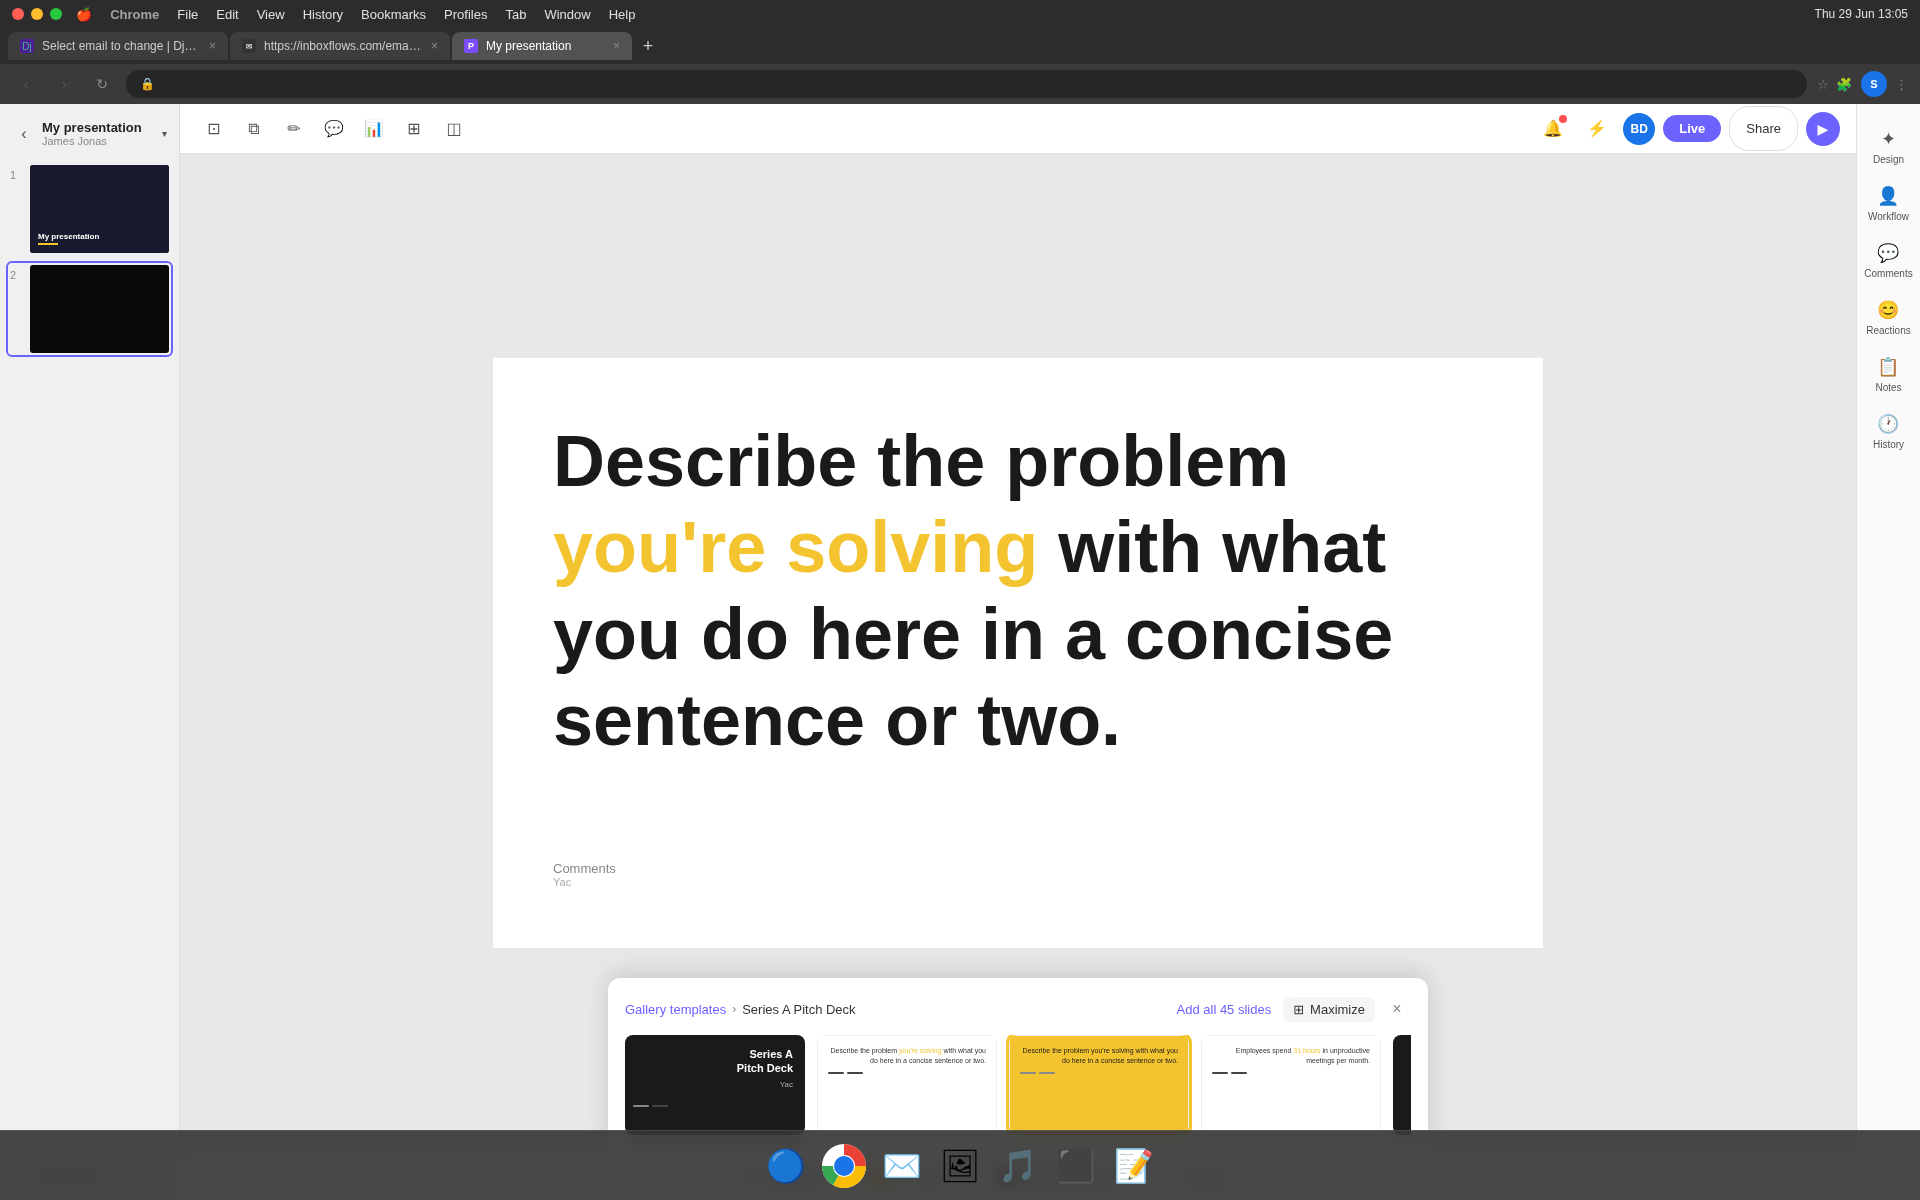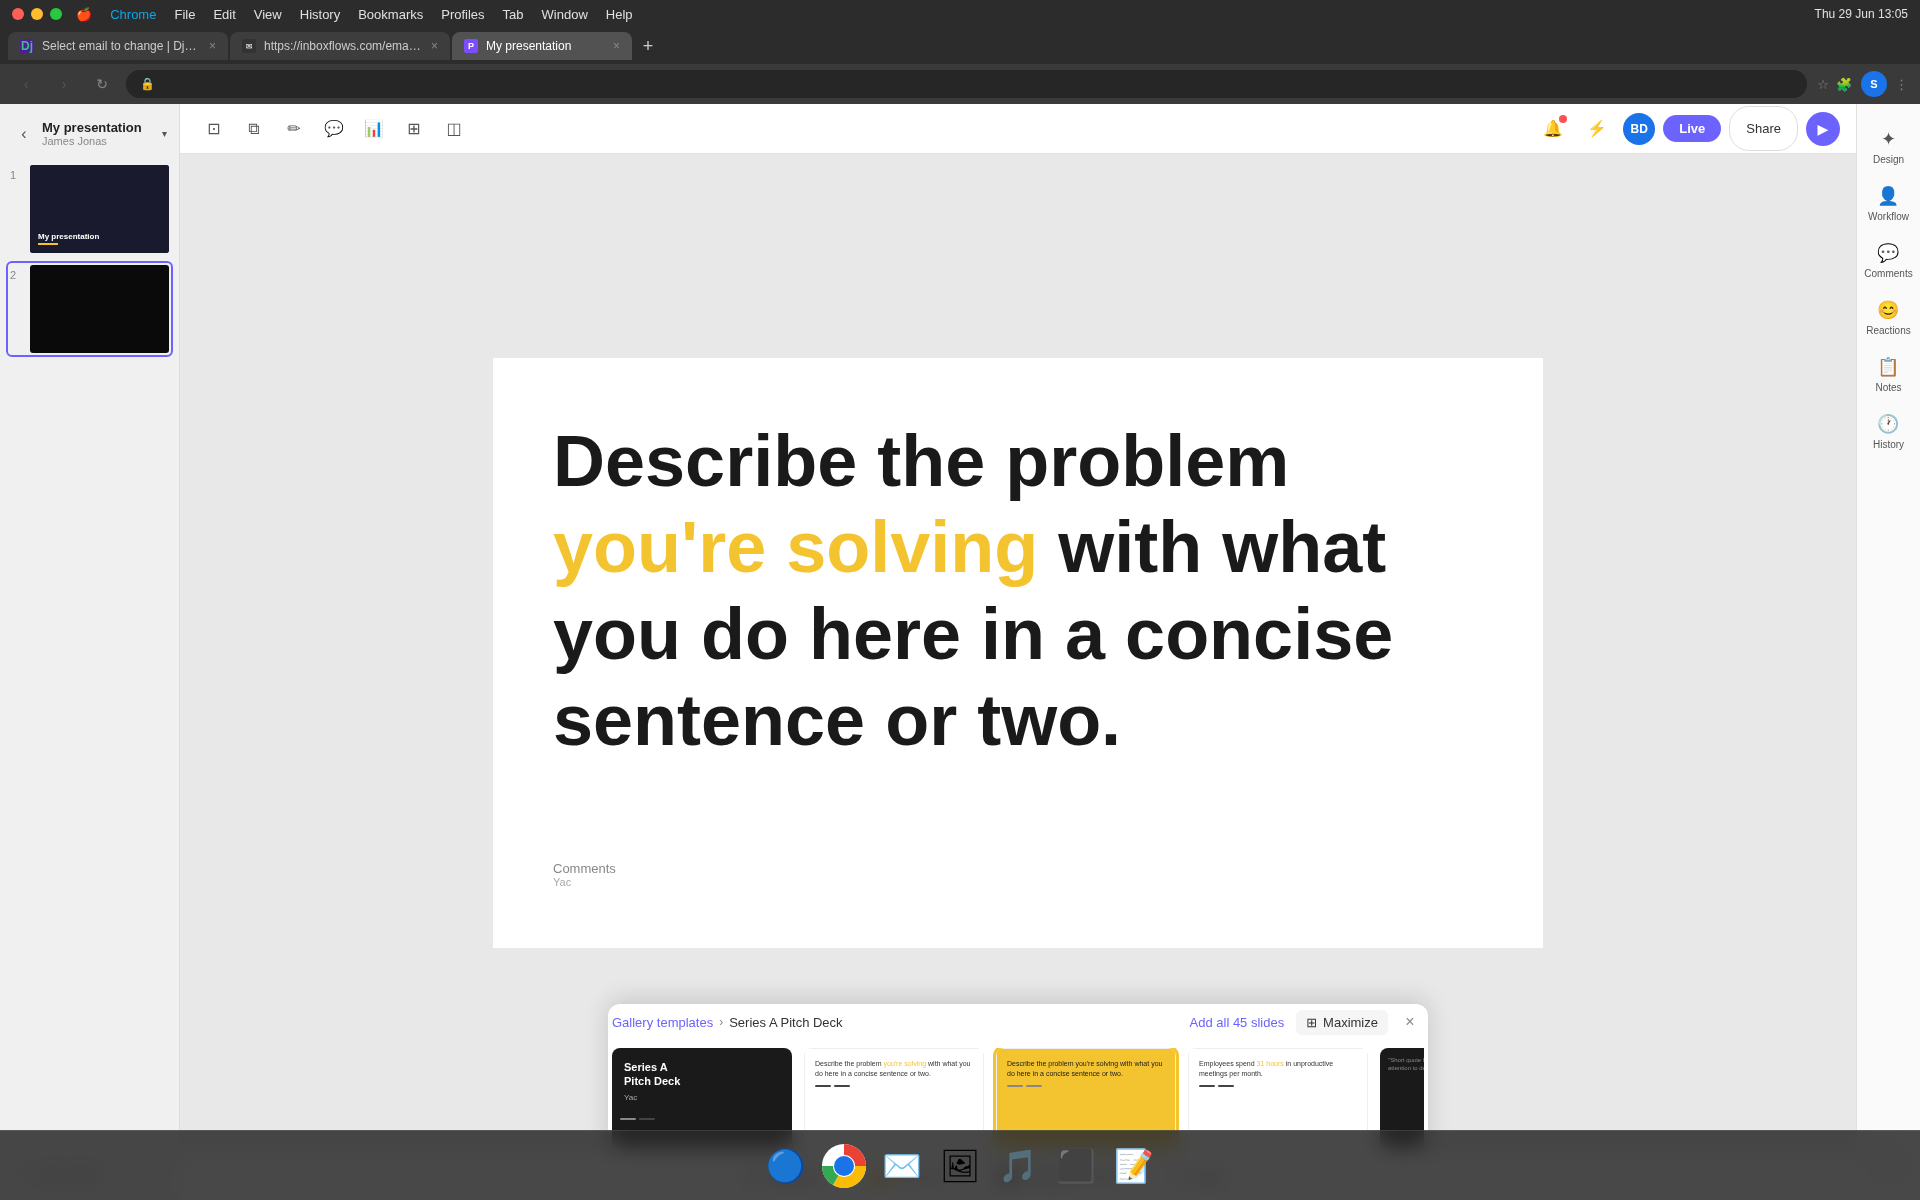--- a/index.html
+++ b/index.html
@@ -18,7 +18,7 @@
     .traffic-max { background: #28c840; }
     .titlebar-menu { display: flex; gap: 18px; margin-left: 14px; align-items: center; }
     .titlebar-menu-item { color: #e0e0e0; font-size: 13px; cursor: pointer; }
-    .titlebar-menu-item.active { color: #0ea5e9; font-weight: 400; }
+    .titlebar-menu-item.active { color: #a3a3a3; font-weight: 700; }
     .titlebar-right { margin-left: auto; display: flex; align-items: center; gap: 10px; }
     .titlebar-time { color: #e0e0e0; font-size: 12px; }
 

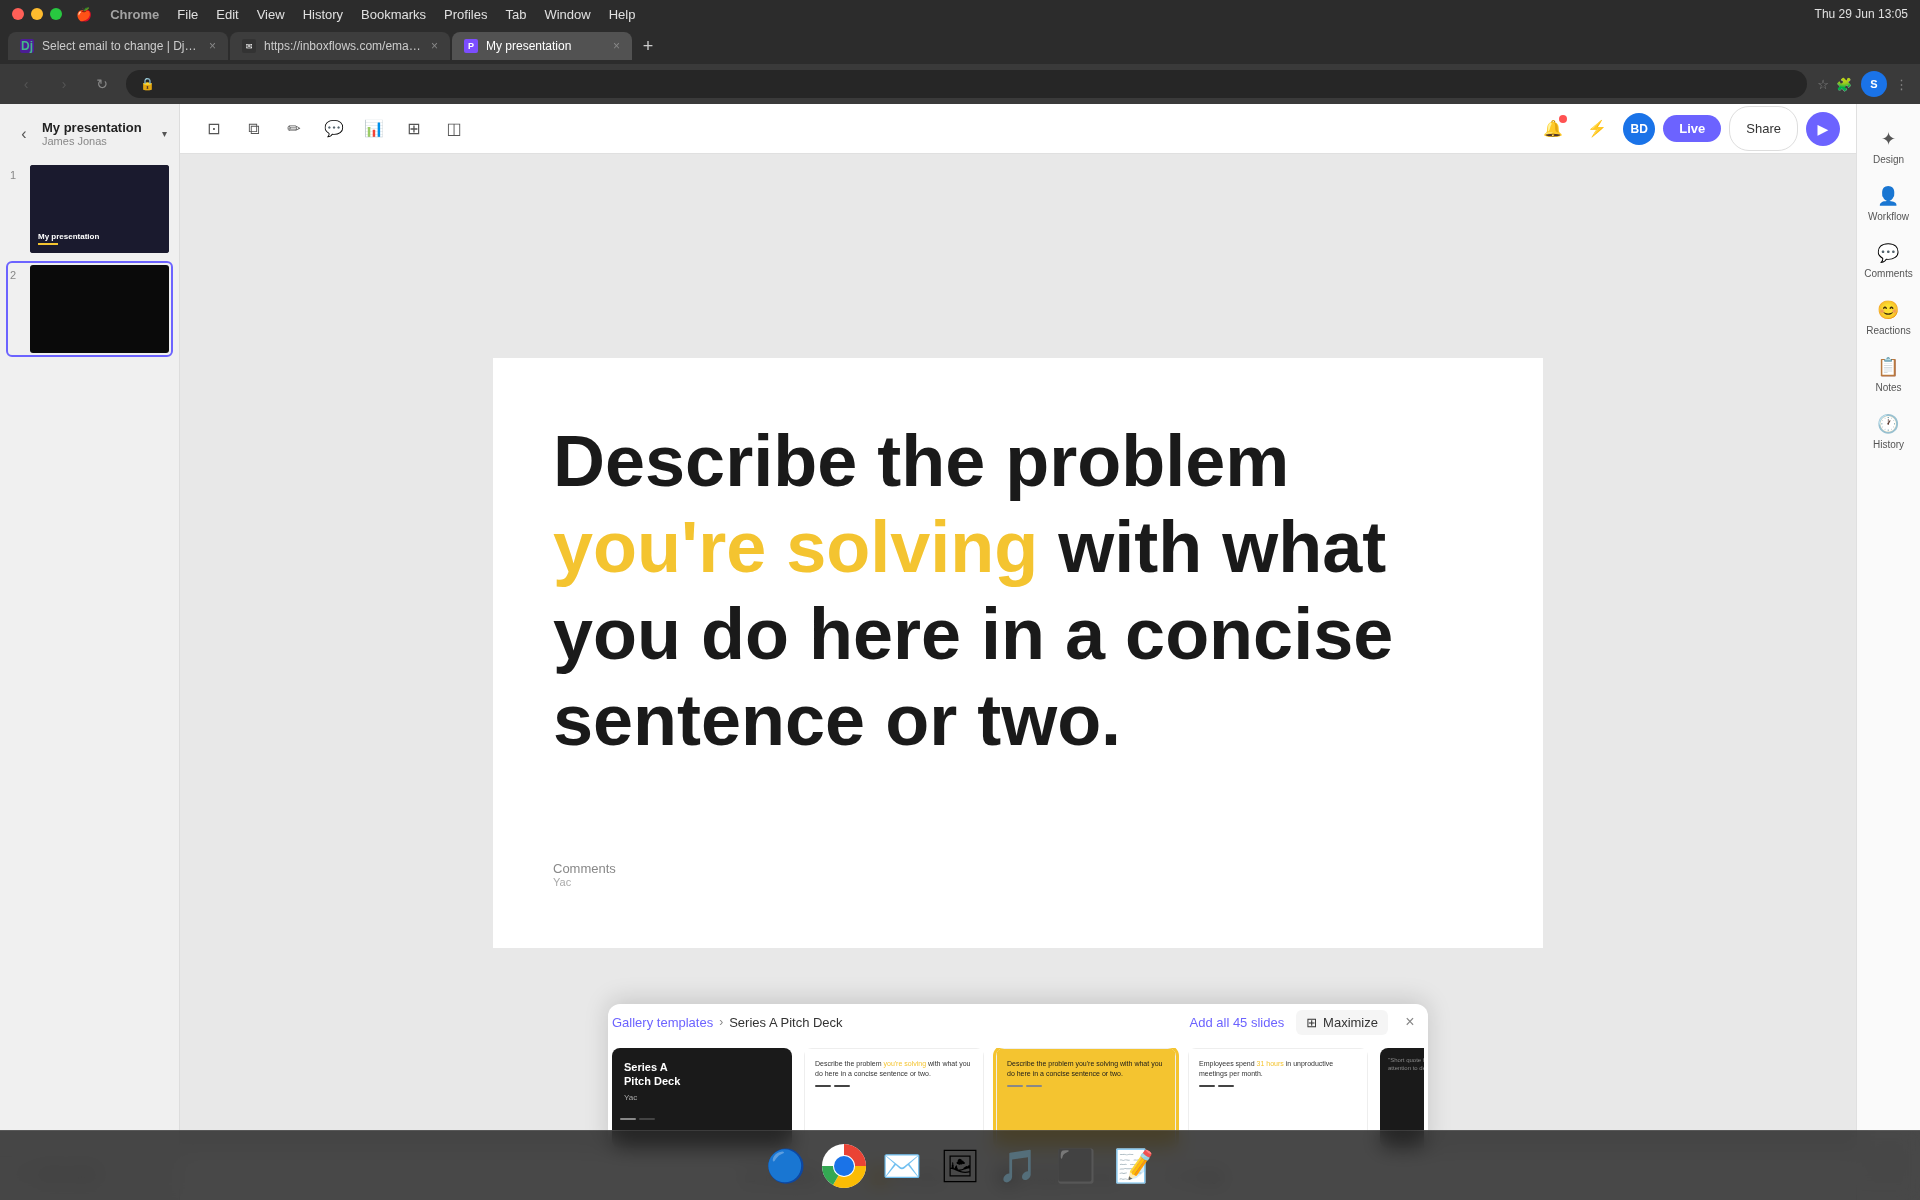--- a/index.html
+++ b/index.html
@@ -33,7 +33,7 @@
     .tab-close { color: #888; font-size: 12px; cursor: pointer; flex-shrink: 0; }
     .tab-new { width: 28px; height: 28px; display: flex; align-items: center; justify-content: center; color: #ccc; font-size: 18px; cursor: pointer; border-radius: 50%; }
     .tab-favicon-pitch { background: #7c4dff; color: #fff; font-size: 9px; font-weight: bold; }
-    .tab-favicon-django { background: #4c1d95; color: #44b78b; font-size: 12px; font-weight: bold; }
+    .tab-favicon-django { background: #4c1d95; color: #44b78b; font-size: 10px; font-weight: normal; }
     .tab-favicon-inbox { background: #333; color: #fff; font-size: 8px; }
 
     .address-bar-row { display: flex; align-items: center; height: 40px; background: #3a3a3a; padding: 0 12px; gap: 10px; }

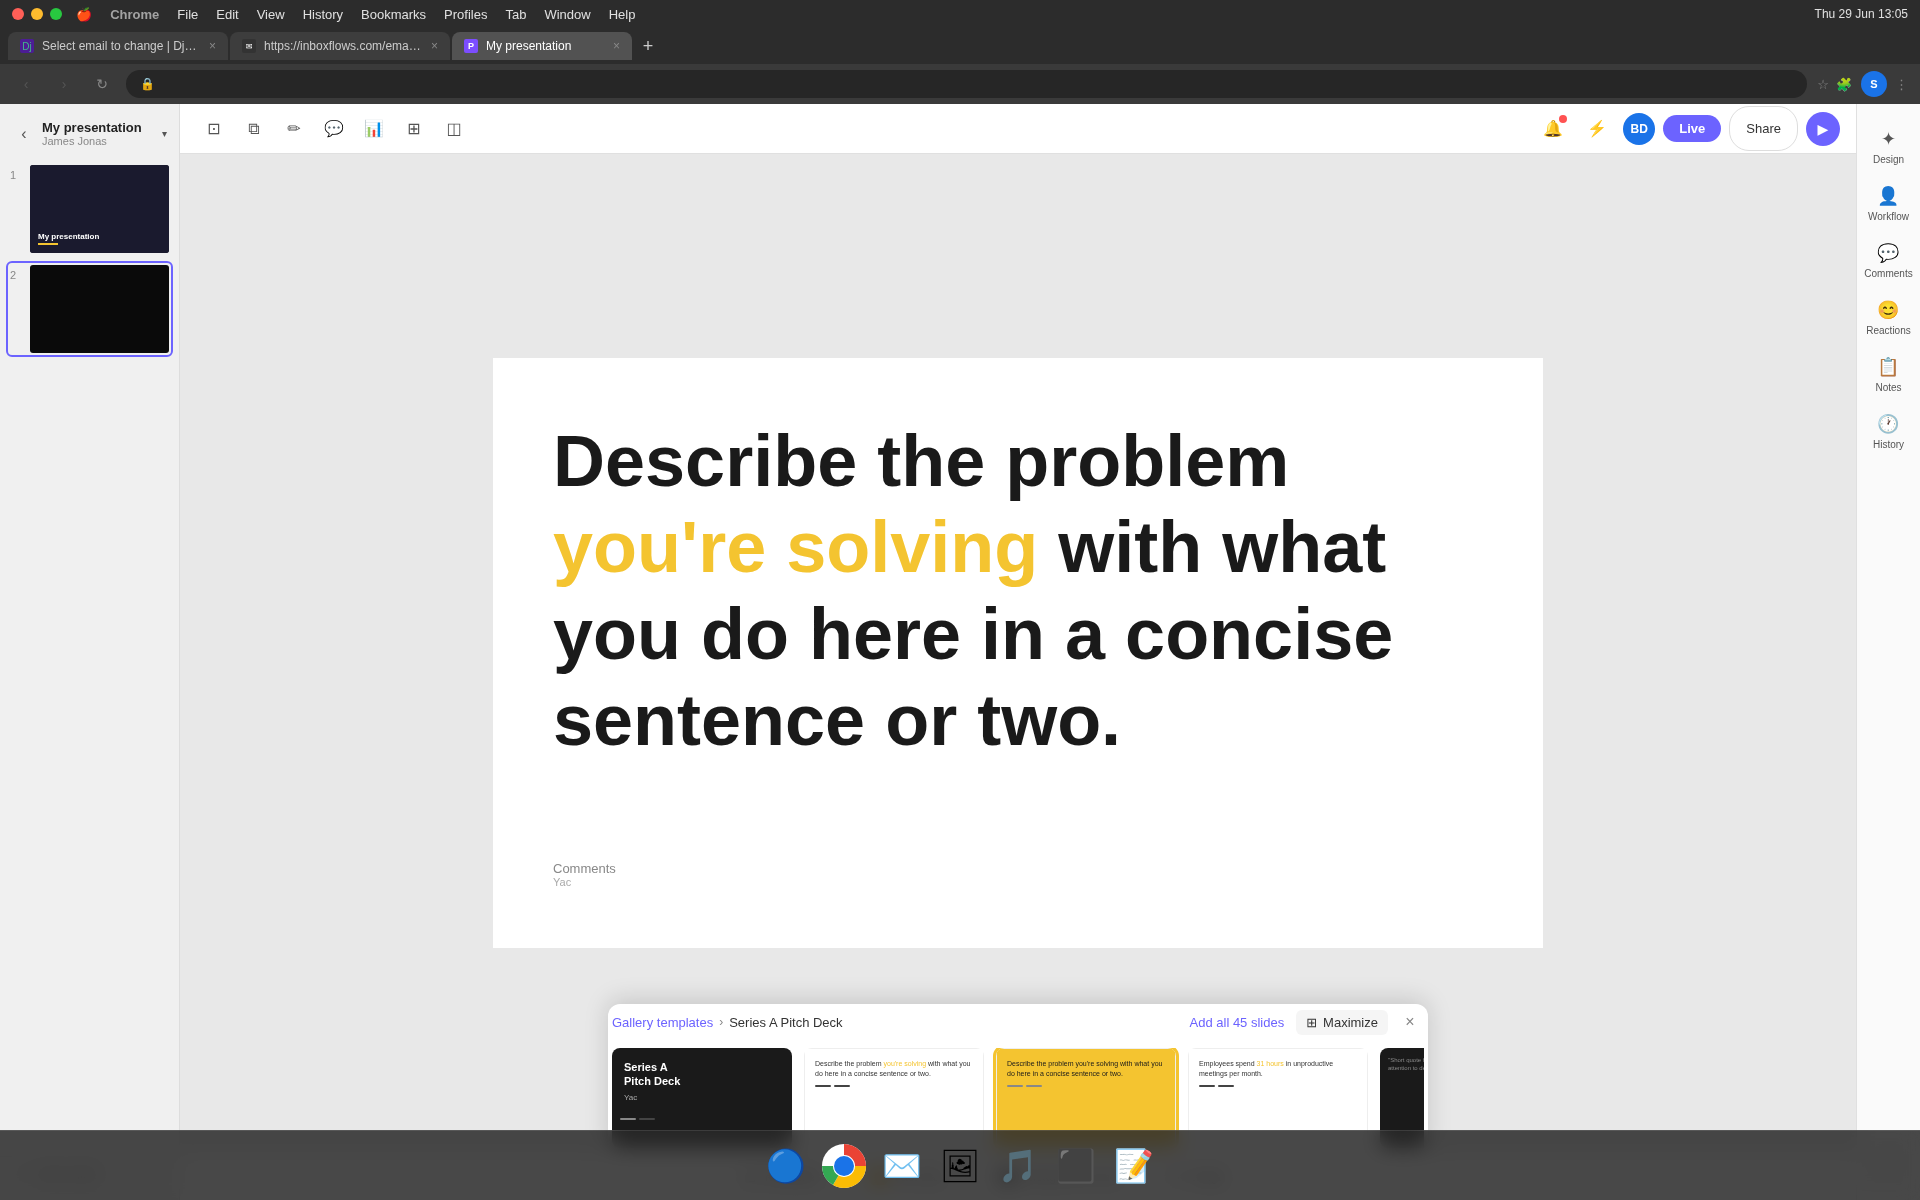--- a/index.html
+++ b/index.html
@@ -87,7 +87,7 @@
     .slide-text-highlight { color: #f4c430; }
 
     
-    .template-panel { position: absolute; bottom: 0; left: 50%; transform: translateX(-50%); width: 820px; background: #fff; border-radius: 12px 12px 0 0; box-shadow: 0 -4px 24px rgba(0,0,0,0.15); padding: 4px; }
+    .template-panel { position: absolute; bottom: 0; left: 50%; transform: translateX(-50%); width: 820px; background: #fff; border-radius: 12px 12px 0 0; box-shadow: 0 -4px 24px rgba(0,0,0,0.15); padding: 17px; text-align: right; }
     .template-panel-header { display: flex; align-items: center; margin-bottom: 12px; }
     .template-breadcrumb { display: flex; align-items: center; gap: 6px; flex: 1; }
     .breadcrumb-link { color: #6c63ff; font-size: 13px; font-weight: 500; cursor: pointer; }

